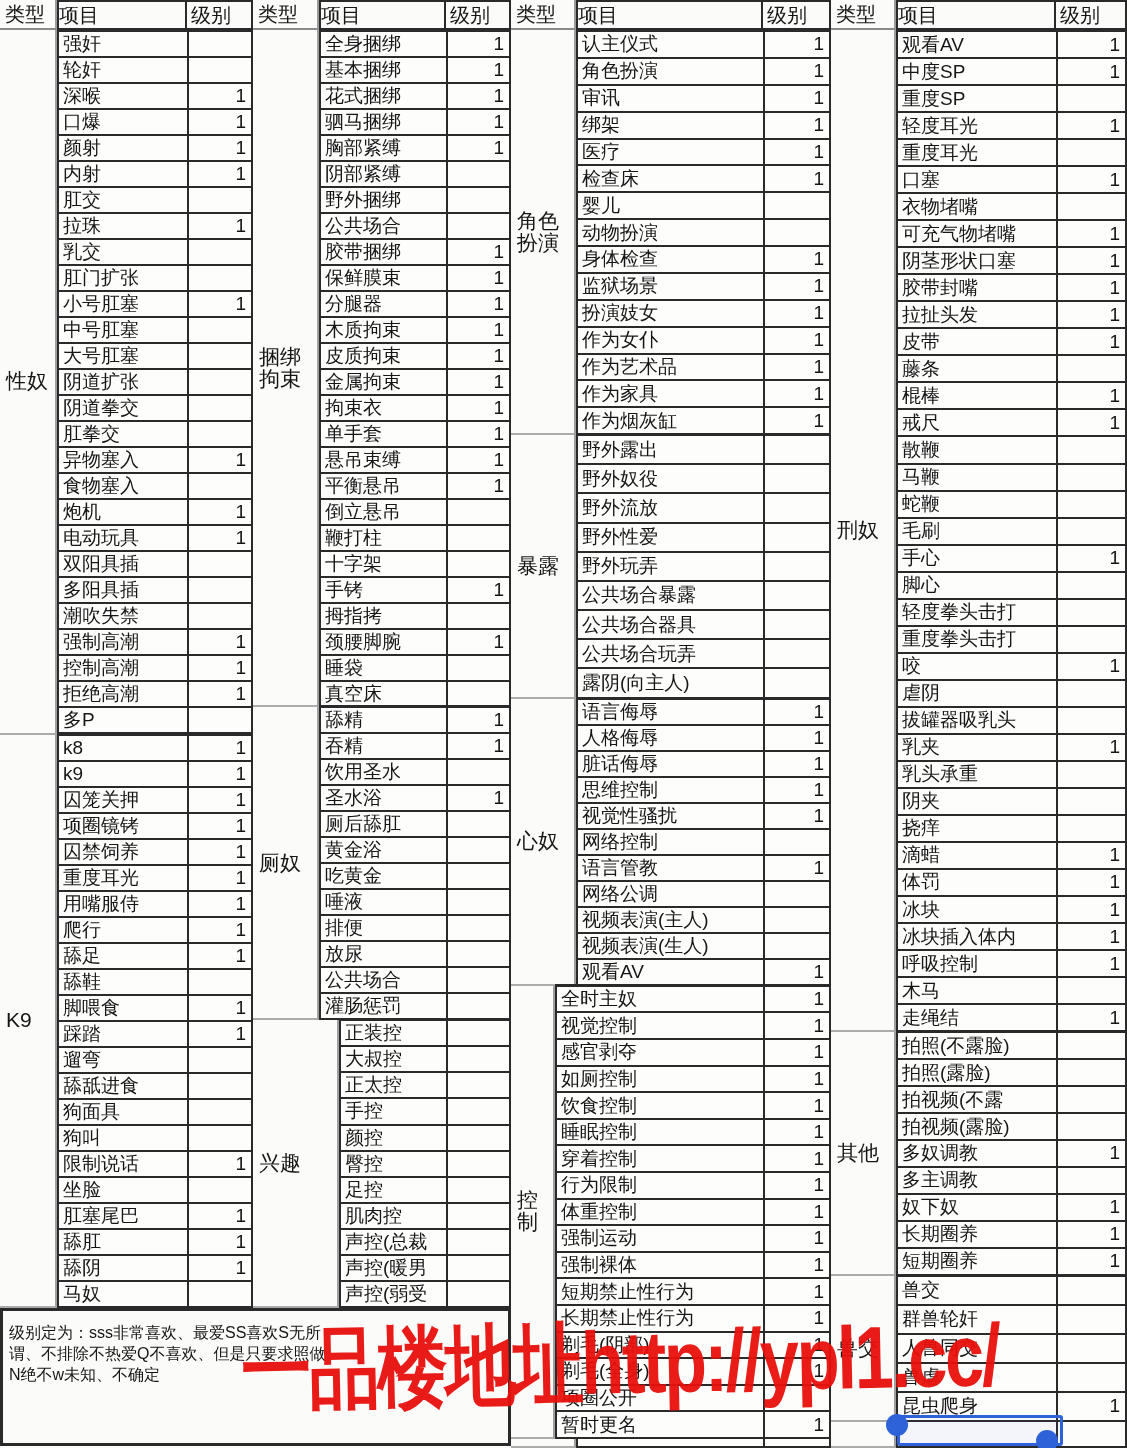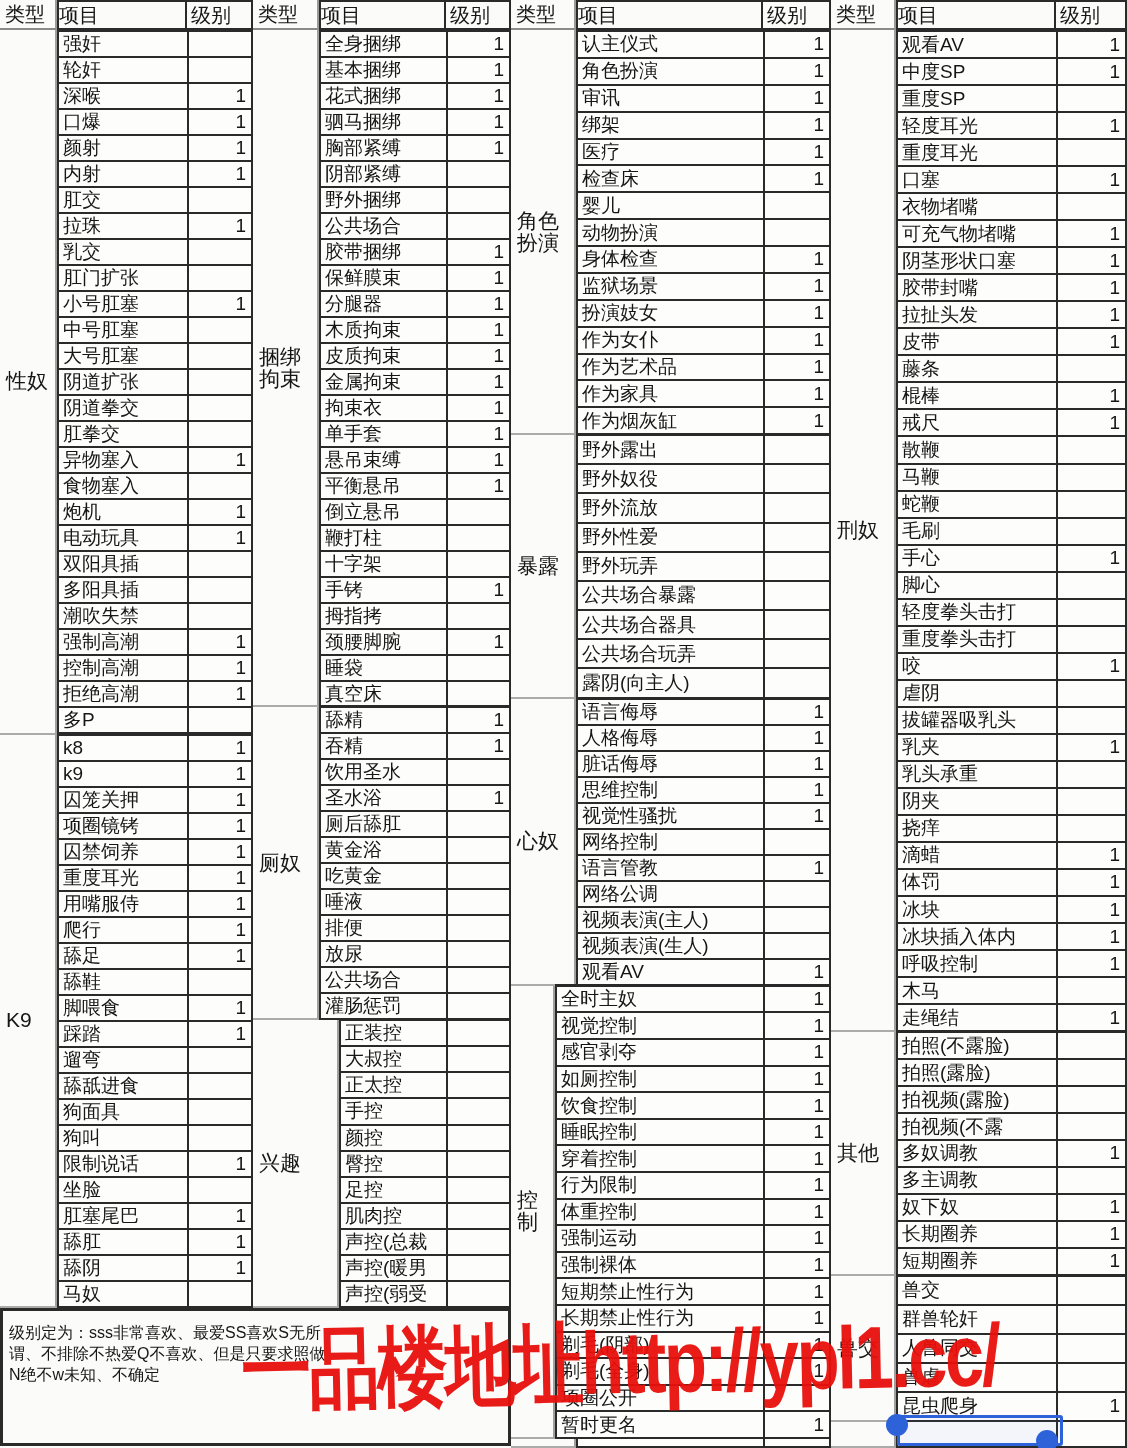--- a/index.html
+++ b/index.html
@@ -902,11 +902,11 @@
               <div class="ilevel" style="width: 69px;"></div>
             </div>
             <div class="row">
+              <div class="ilabel">拍视频(不露</div>
+              <div class="ilevel" style="width: 69px;"></div>
+            </div>
+            <div class="row">
               <div class="ilabel">拍视频(露脸)</div>
-              <div class="ilevel" style="width: 69px;"></div>
-            </div>
-            <div class="row">
-              <div class="ilabel">拍视频(不露</div>
               <div class="ilevel" style="width: 69px;"></div>
             </div>
             <div class="row">

